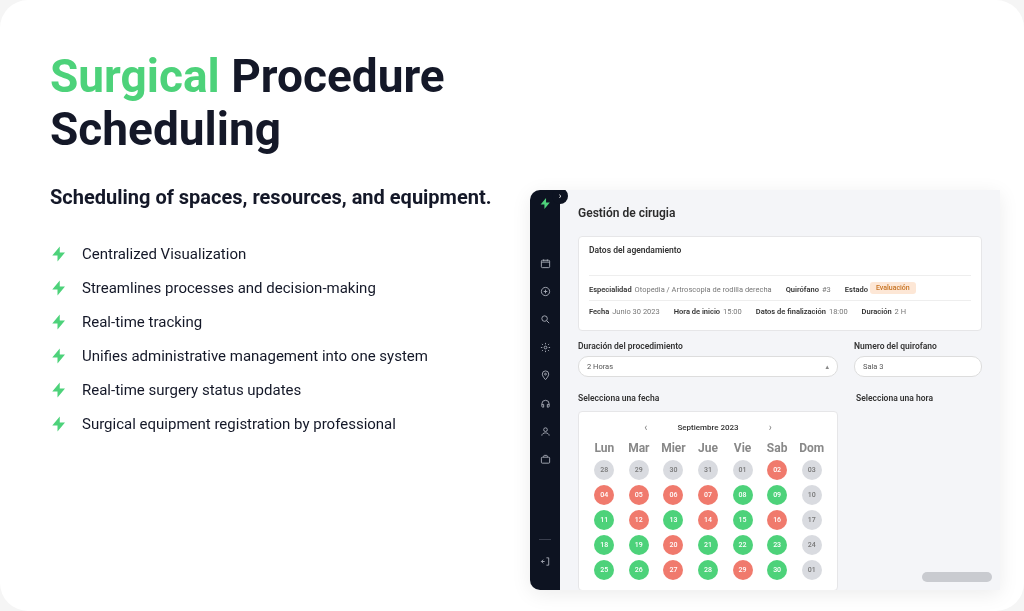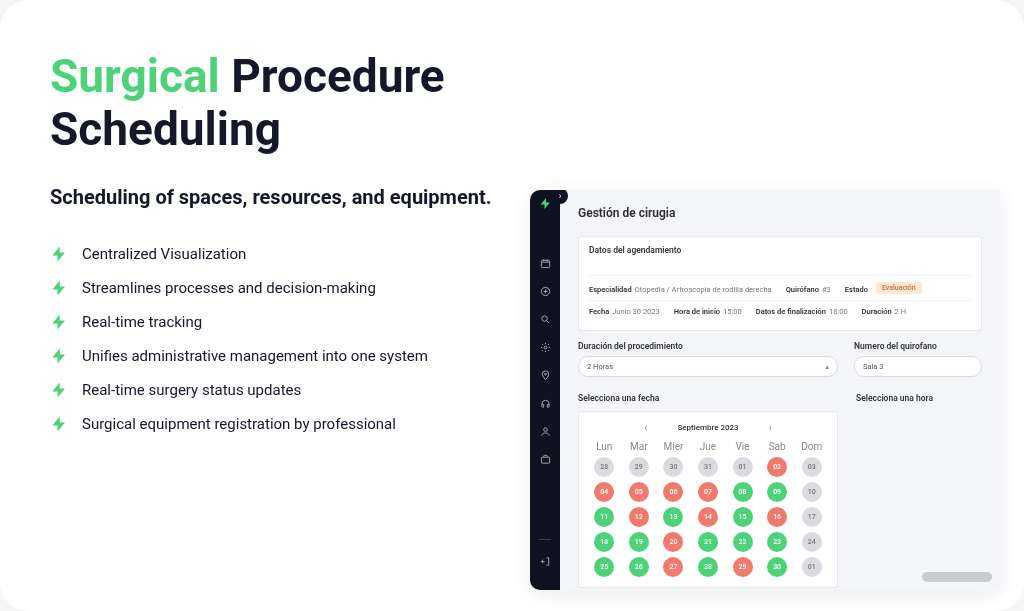--- a/index.html
+++ b/index.html
@@ -338,7 +338,7 @@
                 <span class="label">Quirófano</span>
                 <span class="val">#3</span>
               </div>
-            <div class="group" style="gap:8px">
+            <div class="group" style="gap:2px">
                 <span class="label">Estado</span>
                 <span class="badge">Evaluación</span>
               </div>

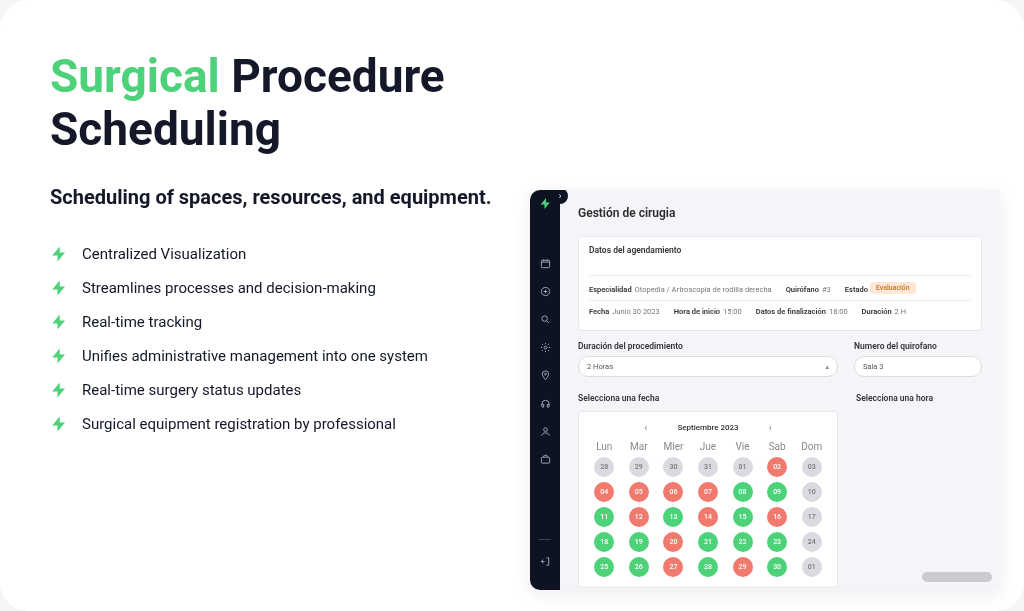--- a/index.html
+++ b/index.html
@@ -182,7 +182,7 @@
   gap: 5px 8px;
   justify-items: center;
 }
-.cal-grid .dow { font-size: 10px; color: #888; font-weight: 400; }
+.cal-grid .dow { font-size: 12px; color: #888; font-weight: 700; }
 .cal-grid .day {
   width: 20px;
   height: 20px;

